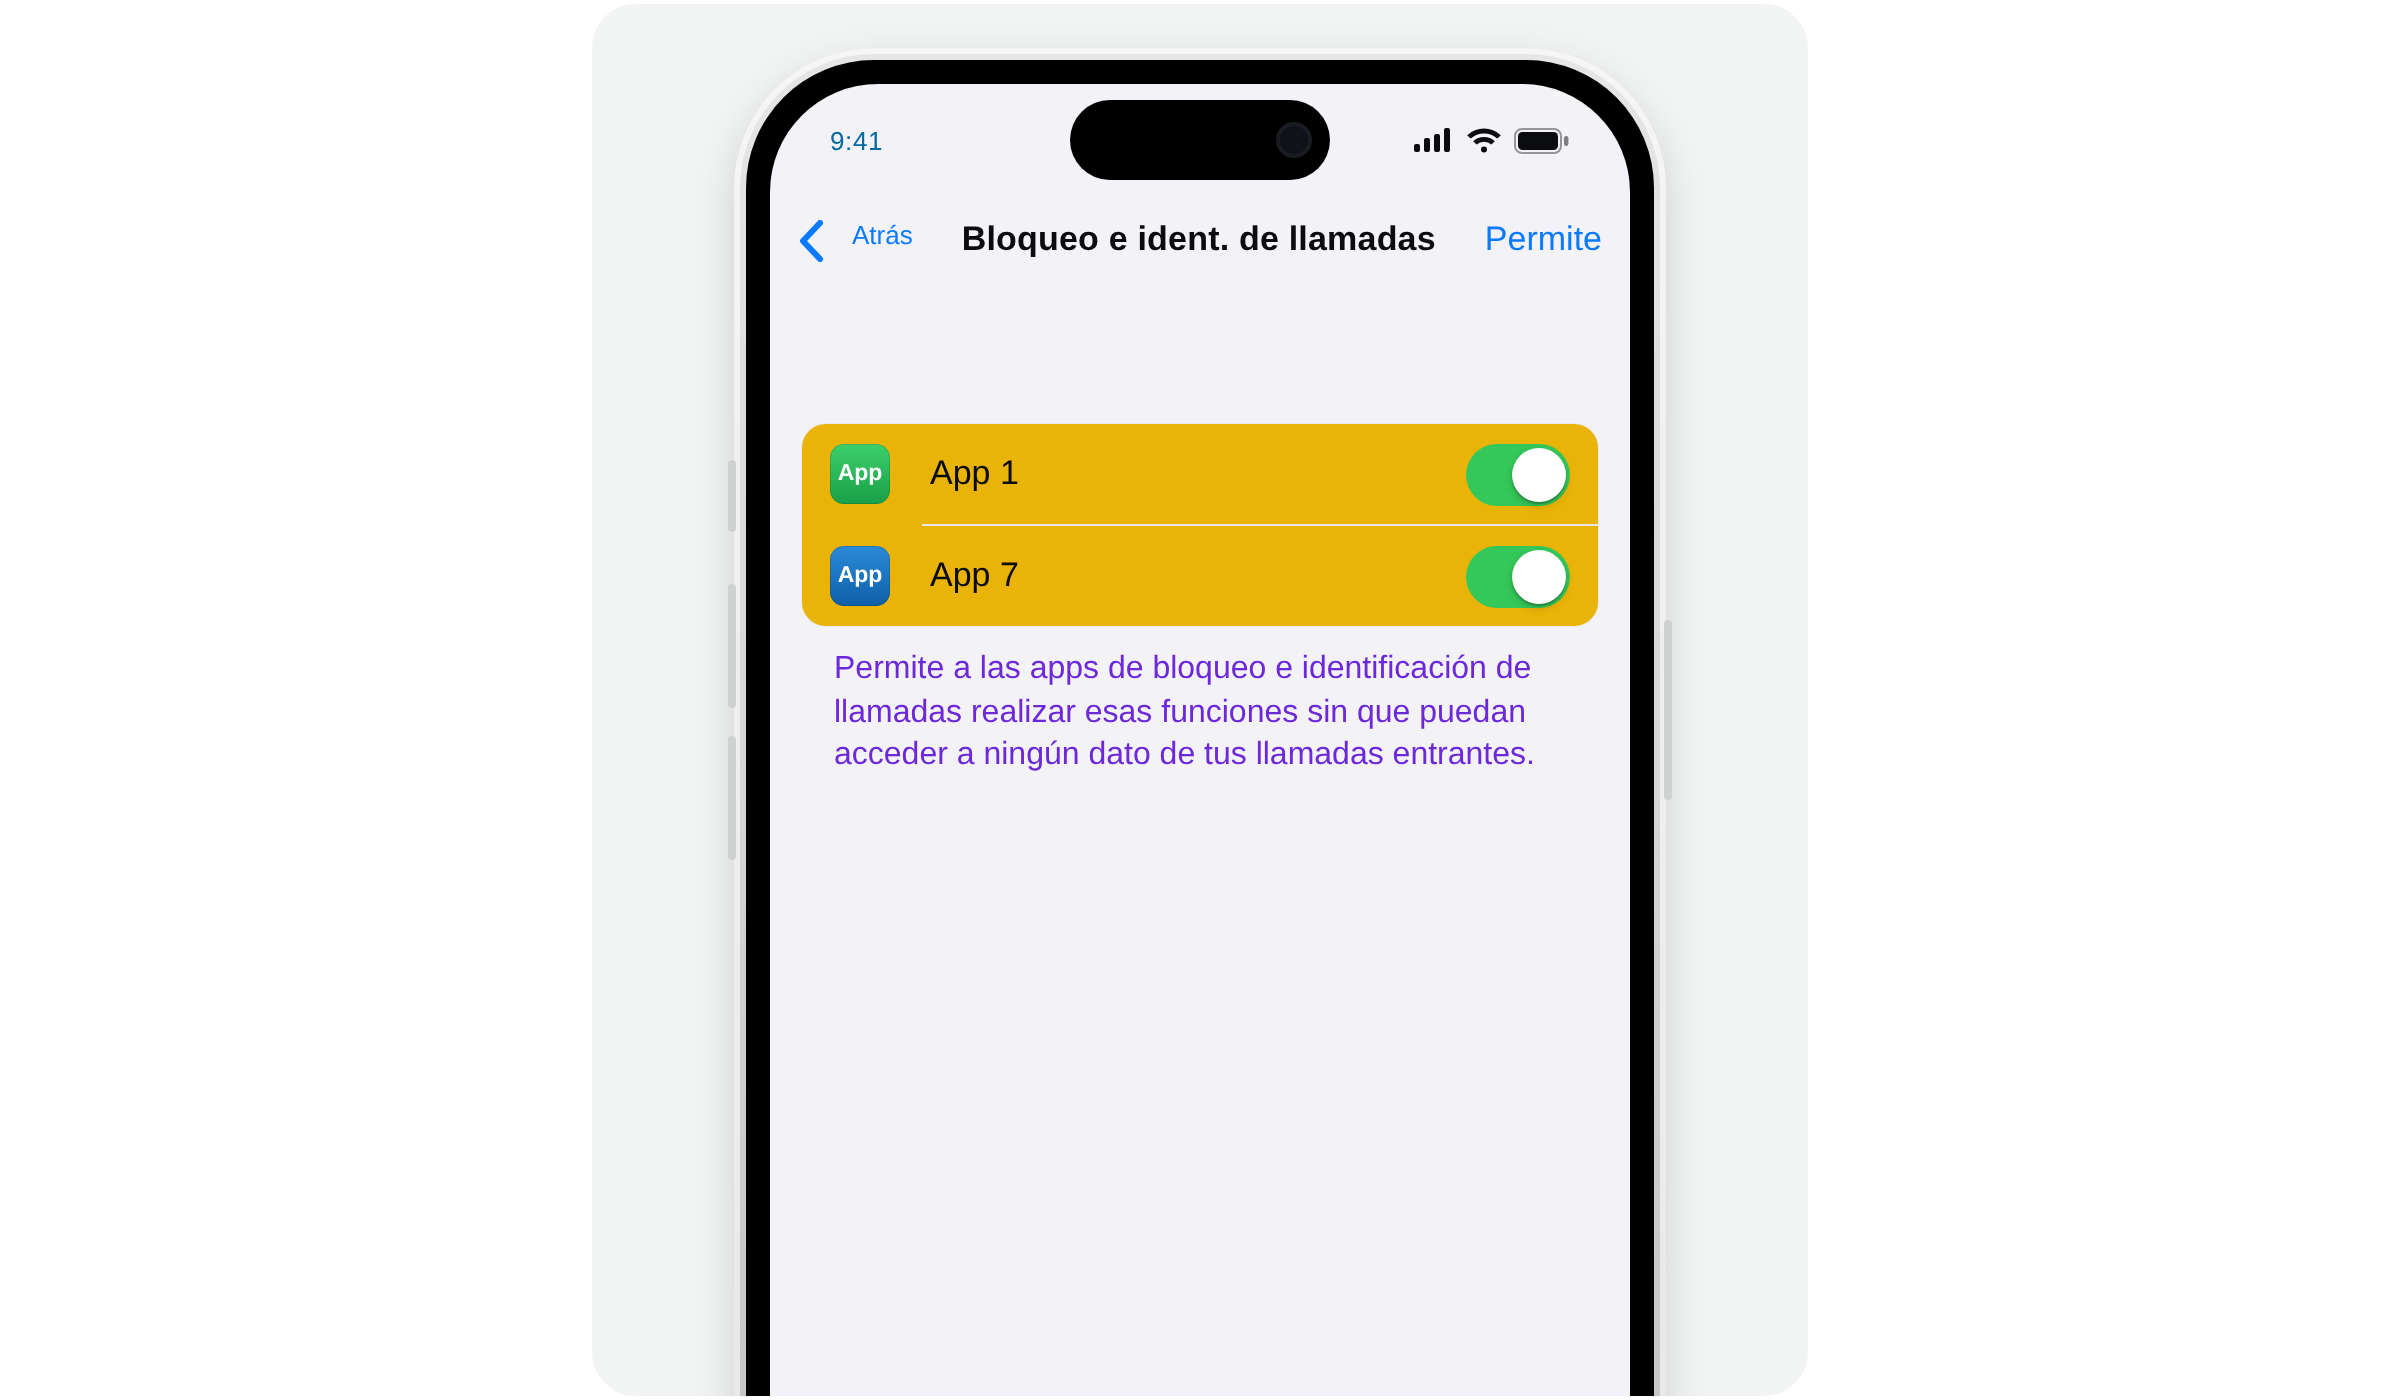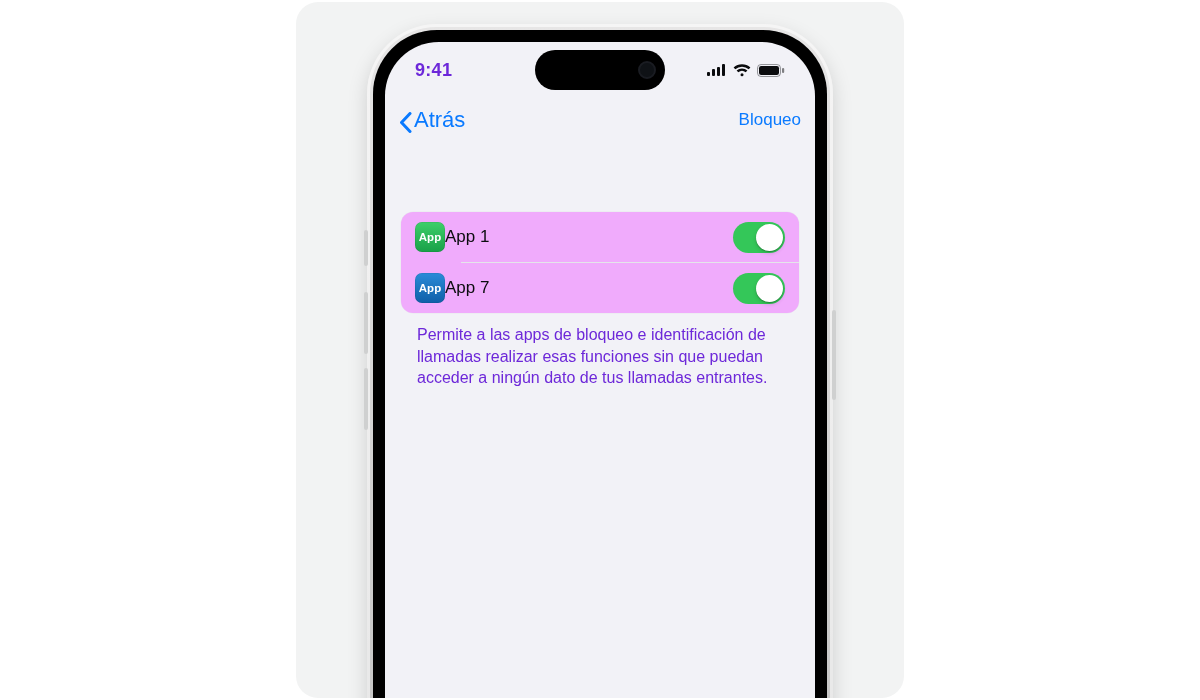--- a/index.html
+++ b/index.html
@@ -16,7 +16,7 @@
   .island{position:absolute;top:8px;left:50%;transform:translateX(-50%);width:130px;height:40px;background:#000;border-radius:22px;z-index:5;display:flex;align-items:center;justify-content:flex-end;padding-right:9px;box-sizing:border-box}
   .cam{width:14px;height:14px;border-radius:50%;background:#0f1216;border:2px solid #1a1c22}
   .statusbar{position:absolute;top:0;left:0;right:0;height:56px;display:flex;align-items:center;justify-content:space-between;padding:0 30px;box-sizing:border-box;z-index:4}
-  .time{font-weight:700;font-size:18px;letter-spacing:.3px;color:#6d28d9}
+  .time{font-weight:400;font-size:13px;letter-spacing:.3px;color:#0369a1}
   .indicators{display:flex;align-items:center;gap:6px}
   .navbar{position:absolute;top:56px;left:0;right:0;height:44px;display:flex;align-items:center;justify-content:space-between;padding:0 14px;box-sizing:border-box}
   .back{display:flex;align-items:flex-end;gap:2px;color:#0a7aff;font-size:22px}

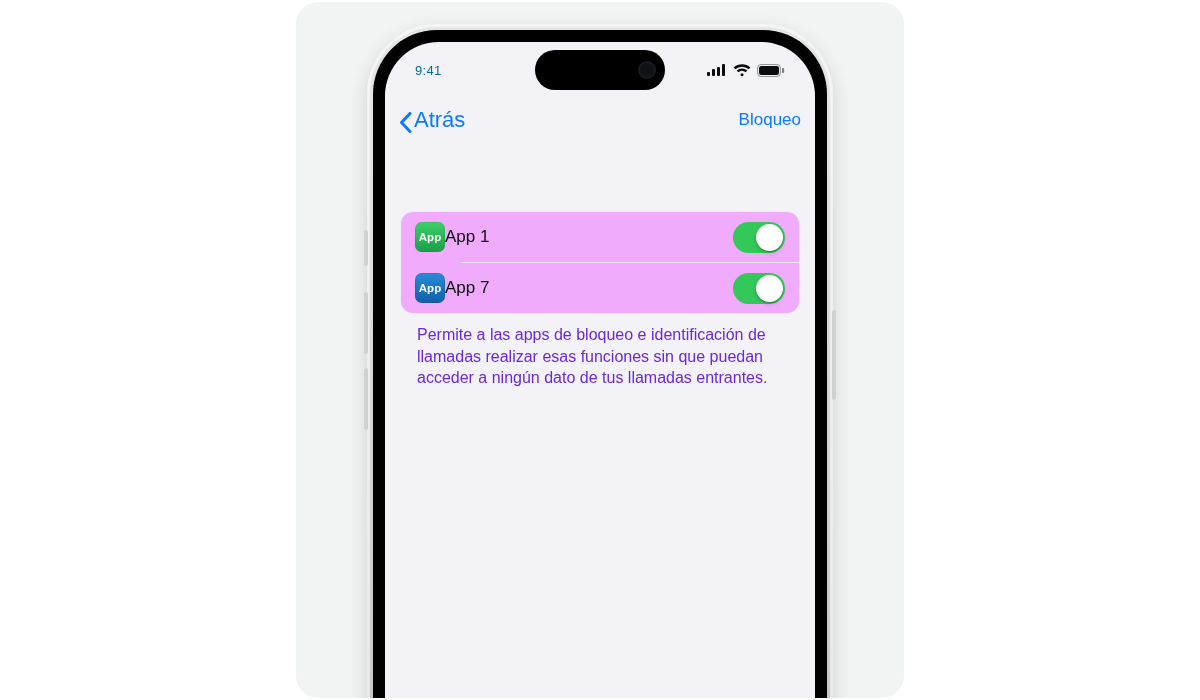--- a/index.html
+++ b/index.html
@@ -19,7 +19,7 @@
   .time{font-weight:400;font-size:13px;letter-spacing:.3px;color:#0369a1}
   .indicators{display:flex;align-items:center;gap:6px}
   .navbar{position:absolute;top:56px;left:0;right:0;height:44px;display:flex;align-items:center;justify-content:space-between;padding:0 14px;box-sizing:border-box}
-  .back{display:flex;align-items:flex-end;gap:2px;color:#0a7aff;font-size:22px}
+  .back{display:flex;align-items:flex-start;gap:14px;color:#0a7aff;font-size:13px}
   .back svg{display:block}
   .title{font-weight:600;font-size:17px;color:#0b0c0e;letter-spacing:.1px;white-space:nowrap}
   .edit{color:#0a7aff;font-size:17px}

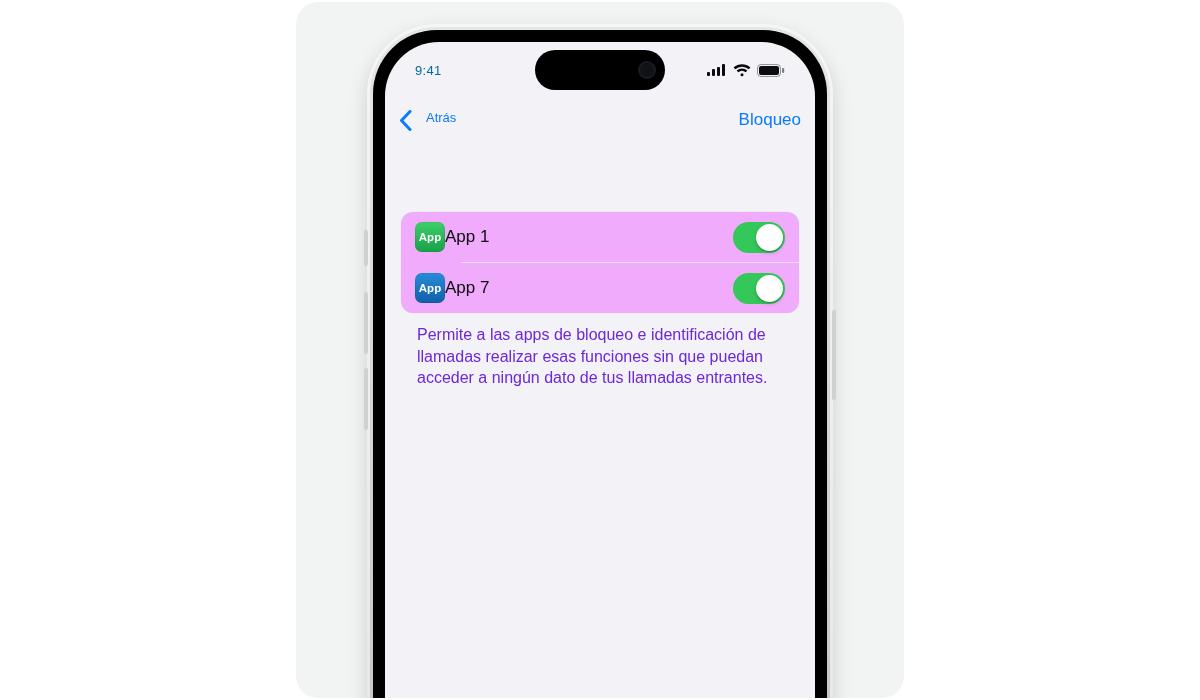--- a/index.html
+++ b/index.html
@@ -81,6 +81,7 @@
             </svg>
             <span>Atrás</span>
           </div>
+          <div class="title">Bloqueo e ident. de llamadas</div>
           <div class="edit">Bloqueo</div>
         </div>
 

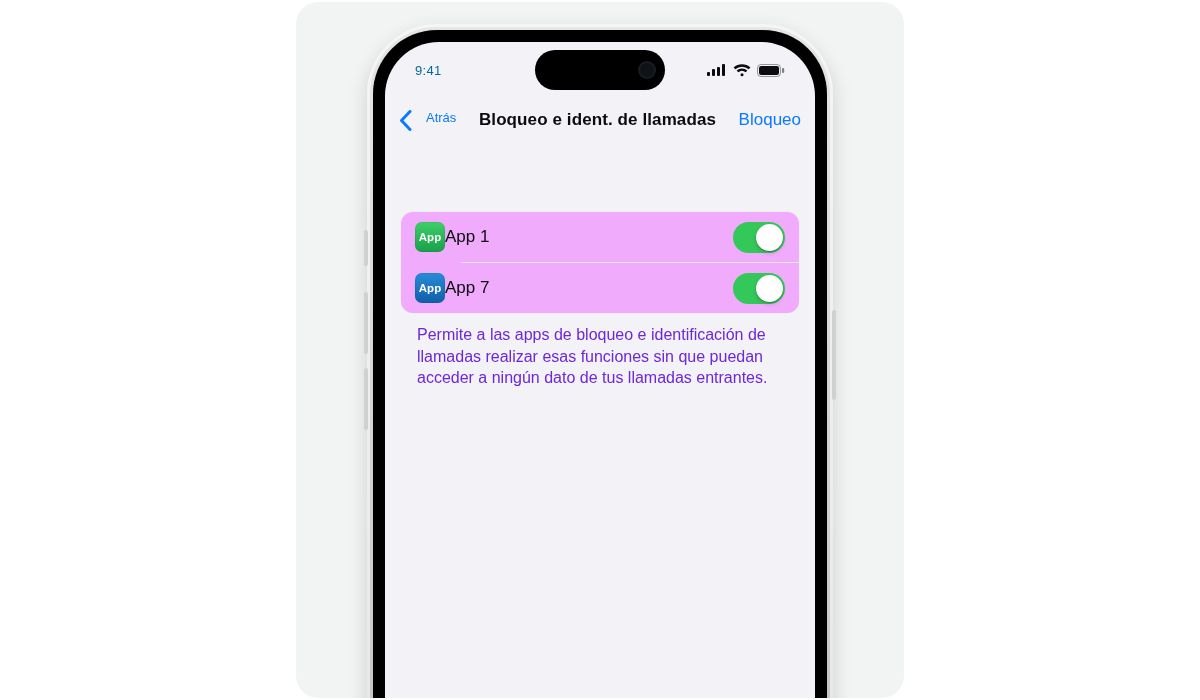--- a/index.html
+++ b/index.html
@@ -82,7 +82,7 @@
             <span>Atrás</span>
           </div>
           <div class="title">Bloqueo e ident. de llamadas</div>
-          <div class="edit">Bloqueo</div>
+          <div class="edit">Permite</div>
         </div>
 
 

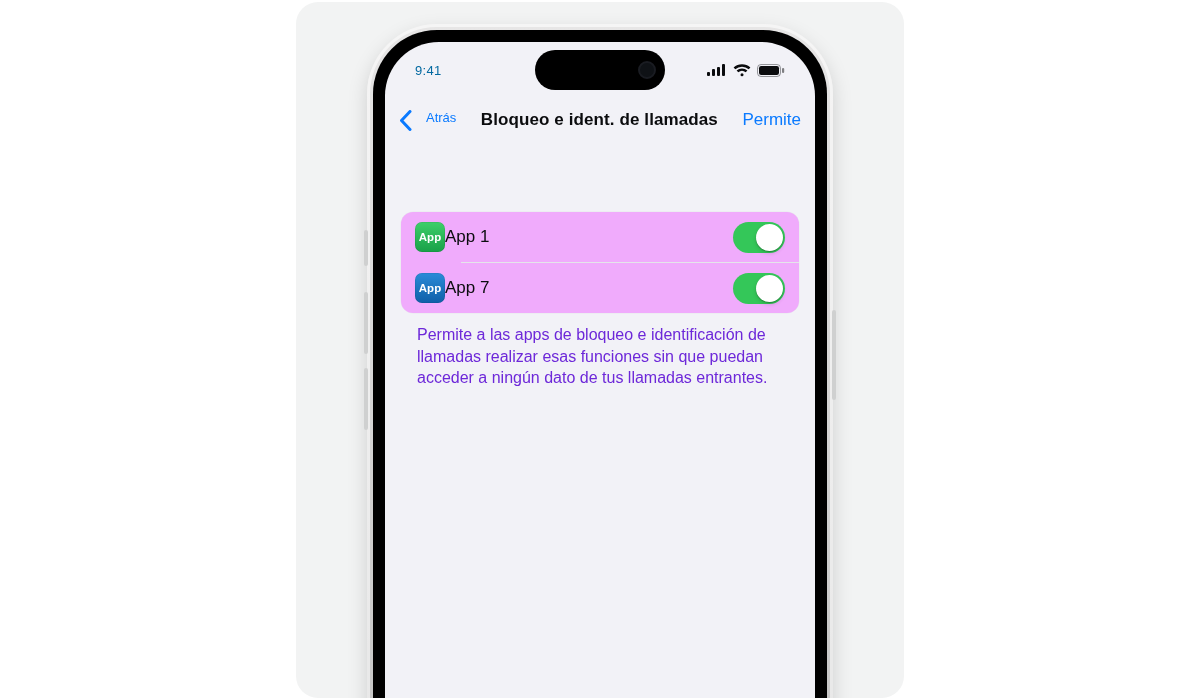--- a/index.html
+++ b/index.html
@@ -24,7 +24,7 @@
   .title{font-weight:600;font-size:17px;color:#0b0c0e;letter-spacing:.1px;white-space:nowrap}
   .edit{color:#0a7aff;font-size:17px}
   .section-label{position:absolute;top:148px;left:32px;right:32px;font-size:13px;color:#8a8a8f;letter-spacing:.2px}
-  .list{position:absolute;top:170px;left:16px;right:16px;background:#f0abfc;border-radius:12px;box-shadow:0 0 0 .5px rgba(0,0,0,.04)}
+  .list{position:absolute;top:170px;left:16px;right:16px;background:#eab308;border-radius:12px;box-shadow:0 0 0 .5px rgba(0,0,0,.04)}
   .row{display:flex;align-items:center;height:50px;padding:0 14px;box-sizing:border-box}
   .sep{height:1px;margin-left:60px;background:#e5e5ea}
   .app-ic{width:30px;height:30px;border-radius:7px;display:flex;align-items:center;justify-content:center;font-size:11.5px;font-weight:600;color:#fff;flex:0 0 auto;box-shadow:inset 0 0 0 .5px rgba(0,0,0,.12)}

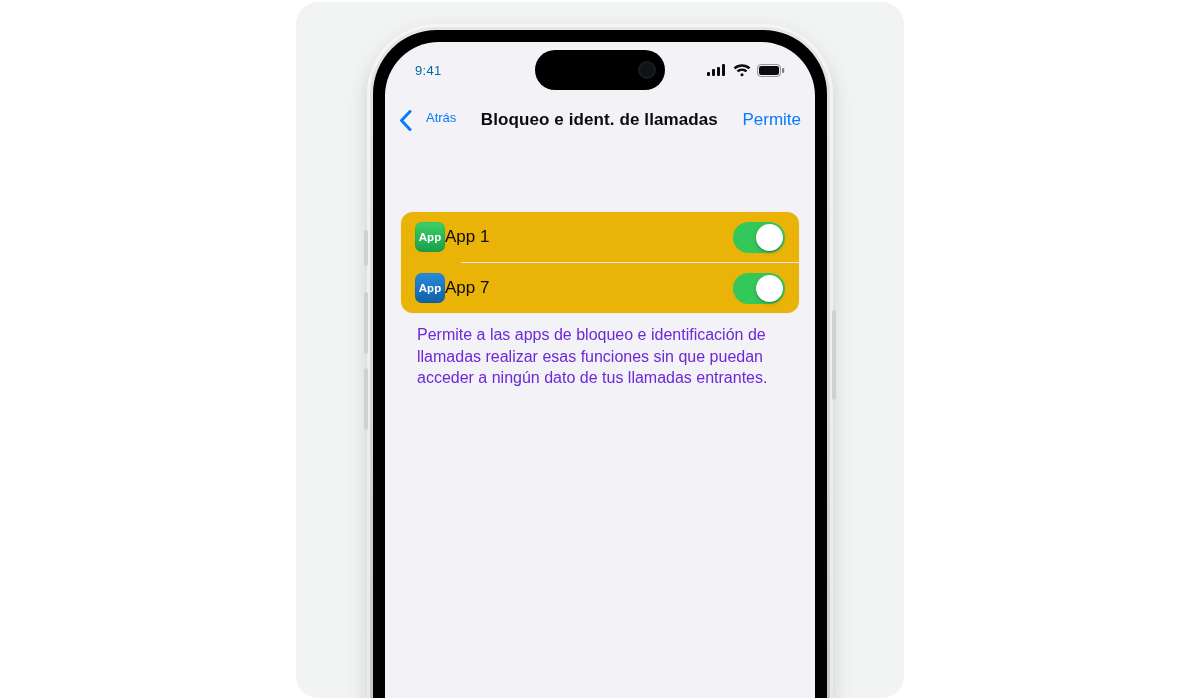--- a/index.html
+++ b/index.html
@@ -30,7 +30,7 @@
   .app-ic{width:30px;height:30px;border-radius:7px;display:flex;align-items:center;justify-content:center;font-size:11.5px;font-weight:600;color:#fff;flex:0 0 auto;box-shadow:inset 0 0 0 .5px rgba(0,0,0,.12)}
   .app-ic.green{background:linear-gradient(180deg,#3ecf6a,#18a048)}
   .app-ic.blue{background:linear-gradient(180deg,#2a8bd8,#0f5fa8)}
-  .row-label{margin-left:0;font-size:17px;color:#0b0c0e;flex:1 1 auto}
+  .row-label{margin-left:20px;font-size:17px;color:#0b0c0e;flex:1 1 auto}
   .toggle{width:52px;height:31px;border-radius:31px;background:#34c759;position:relative;flex:0 0 auto}
   .knob{position:absolute;top:2px;right:2px;width:27px;height:27px;border-radius:50%;background:#fff;box-shadow:0 1px 1px rgba(0,0,0,.25),0 2px 4px rgba(0,0,0,.15)}
   .footer{position:absolute;top:282px;left:32px;right:32px;font-size:16px;line-height:1.35;color:#6d28d9}

